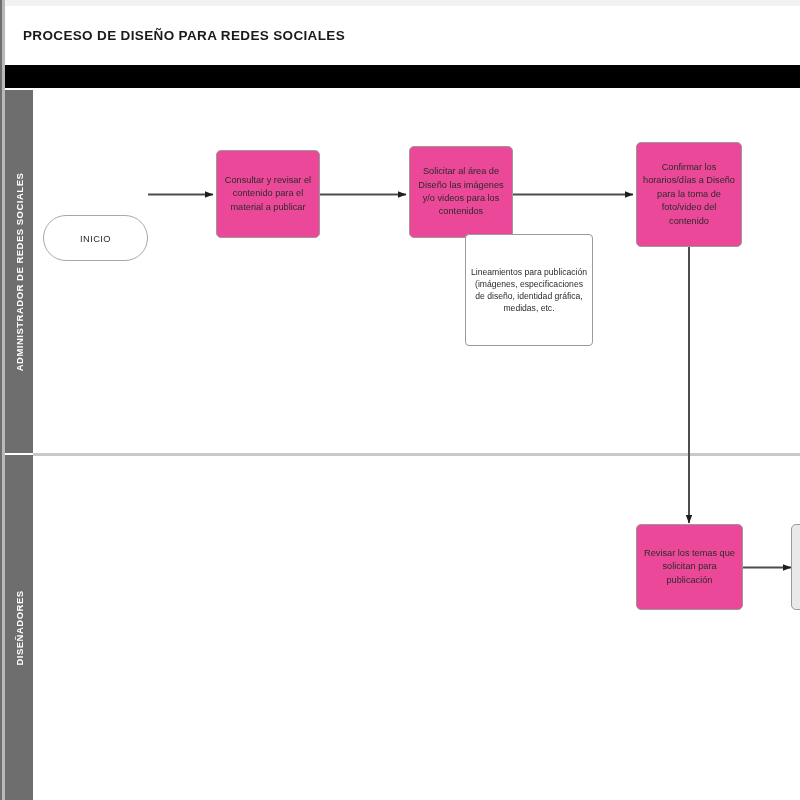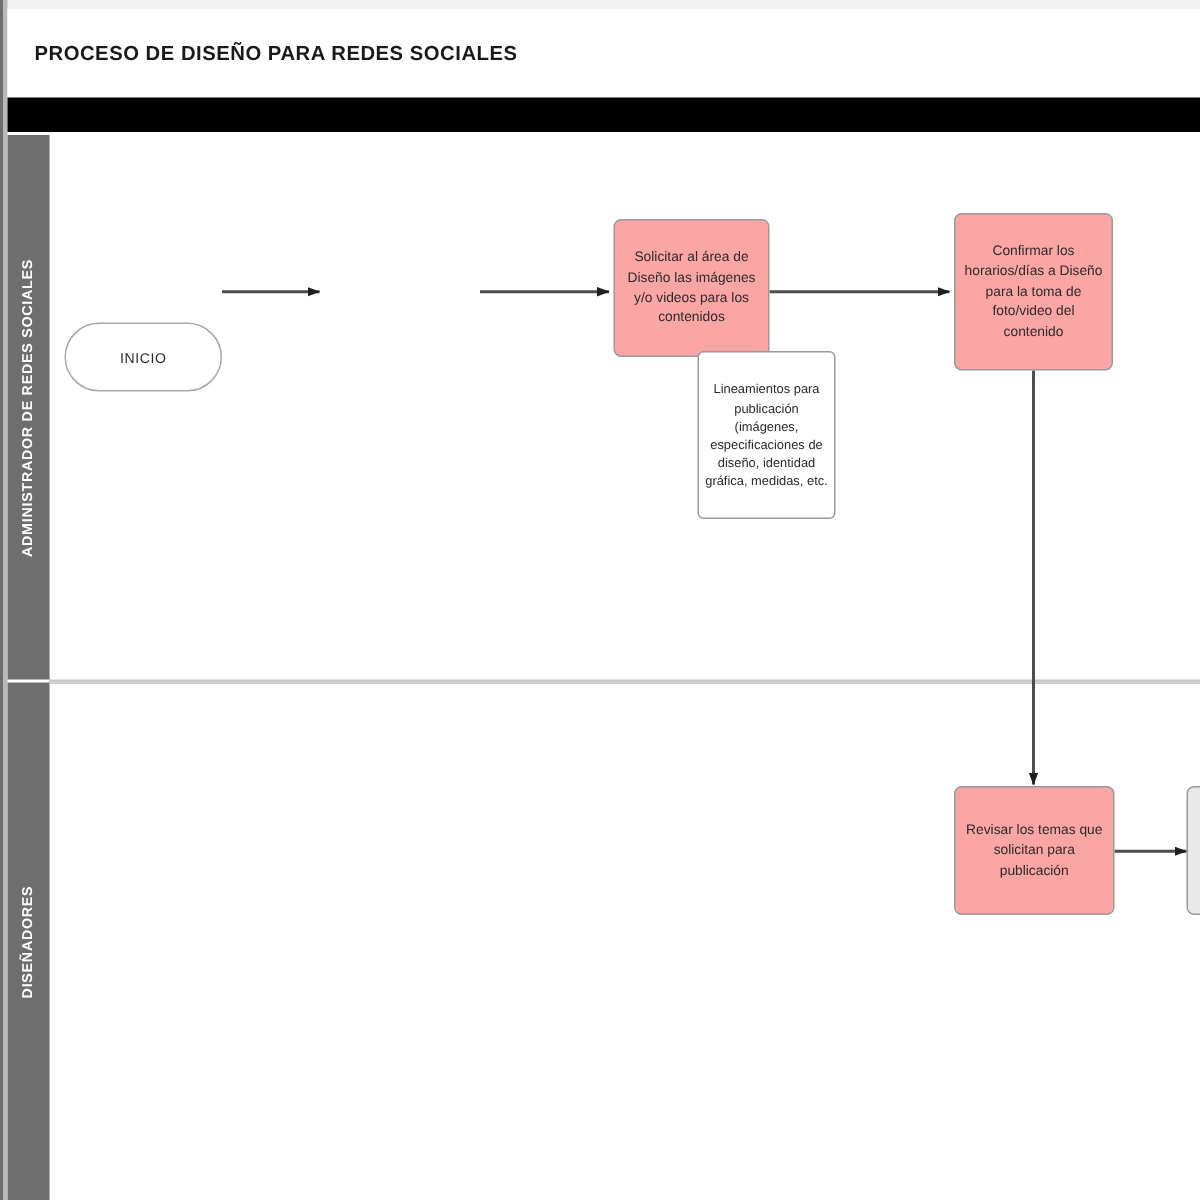--- a/index.html
+++ b/index.html
@@ -123,7 +123,7 @@
   .node {
     position: absolute;
     box-sizing: border-box;
-    background: #fca5a5;
+    background: #ec4899;
     border: 1px solid #9a9a9a;
     border-radius: 5px;
     display: flex;

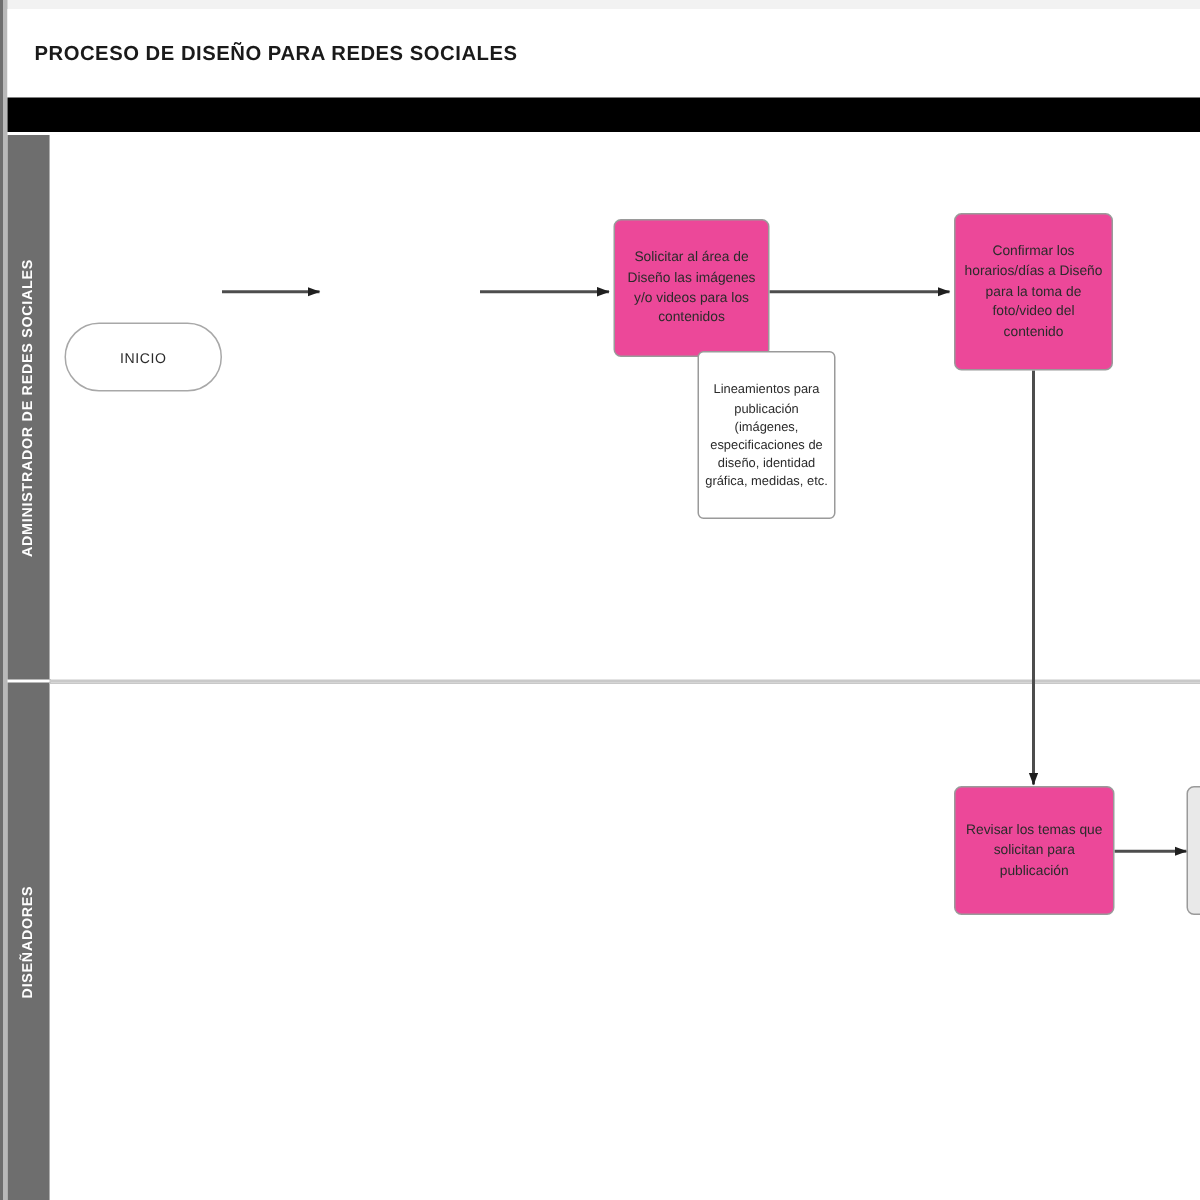--- a/index.html
+++ b/index.html
@@ -239,6 +239,9 @@
     <span>INICIO</span>
   </div>
 
+  <div class="node" style="left:216px; top:150px; width:104px; height:88px;">
+    <span>Consultar y revisar el contenido para el material a publicar</span>
+  </div>
 
   <div class="node" style="left:409px; top:146px; width:104px; height:92px;">
     <span>Solicitar al área de Diseño las imágenes y/o videos para los contenidos</span>

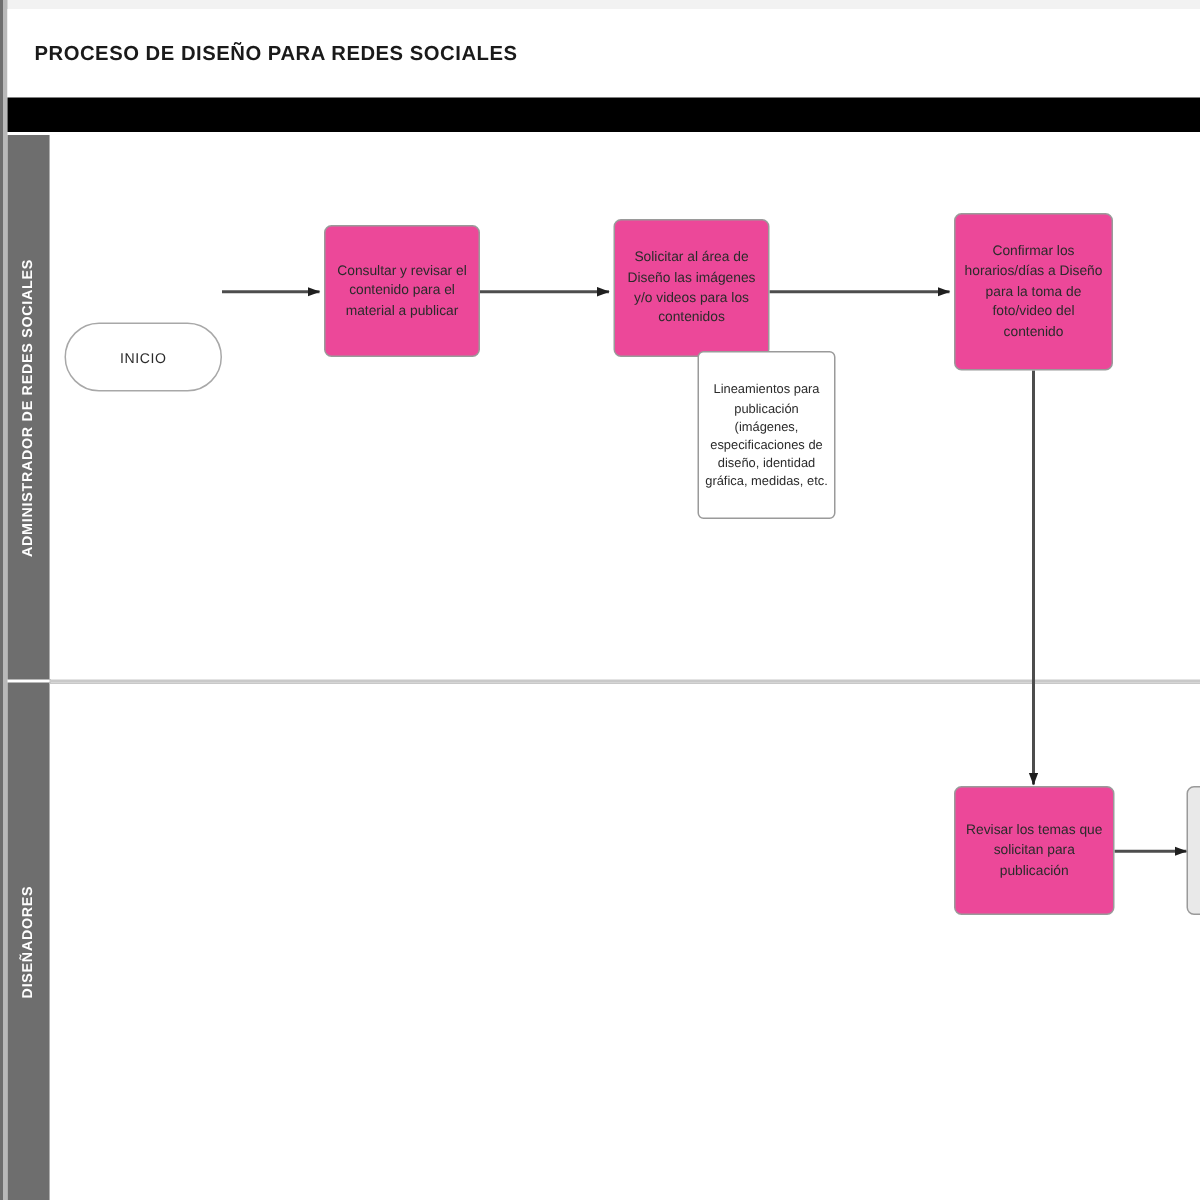--- a/index.html
+++ b/index.html
@@ -247,7 +247,7 @@
     <span>Solicitar al área de Diseño las imágenes y/o videos para los contenidos</span>
   </div>
 
-  <div class="note" style="left:465px; top:234px; width:92px; height:112px;">
+  <div class="note" style="left:465px; top:234px; width:128px; height:112px;">
     <span>Lineamientos para publicación (imágenes, especificaciones de diseño, identidad gráfica, medidas, etc.</span>
   </div>
 

